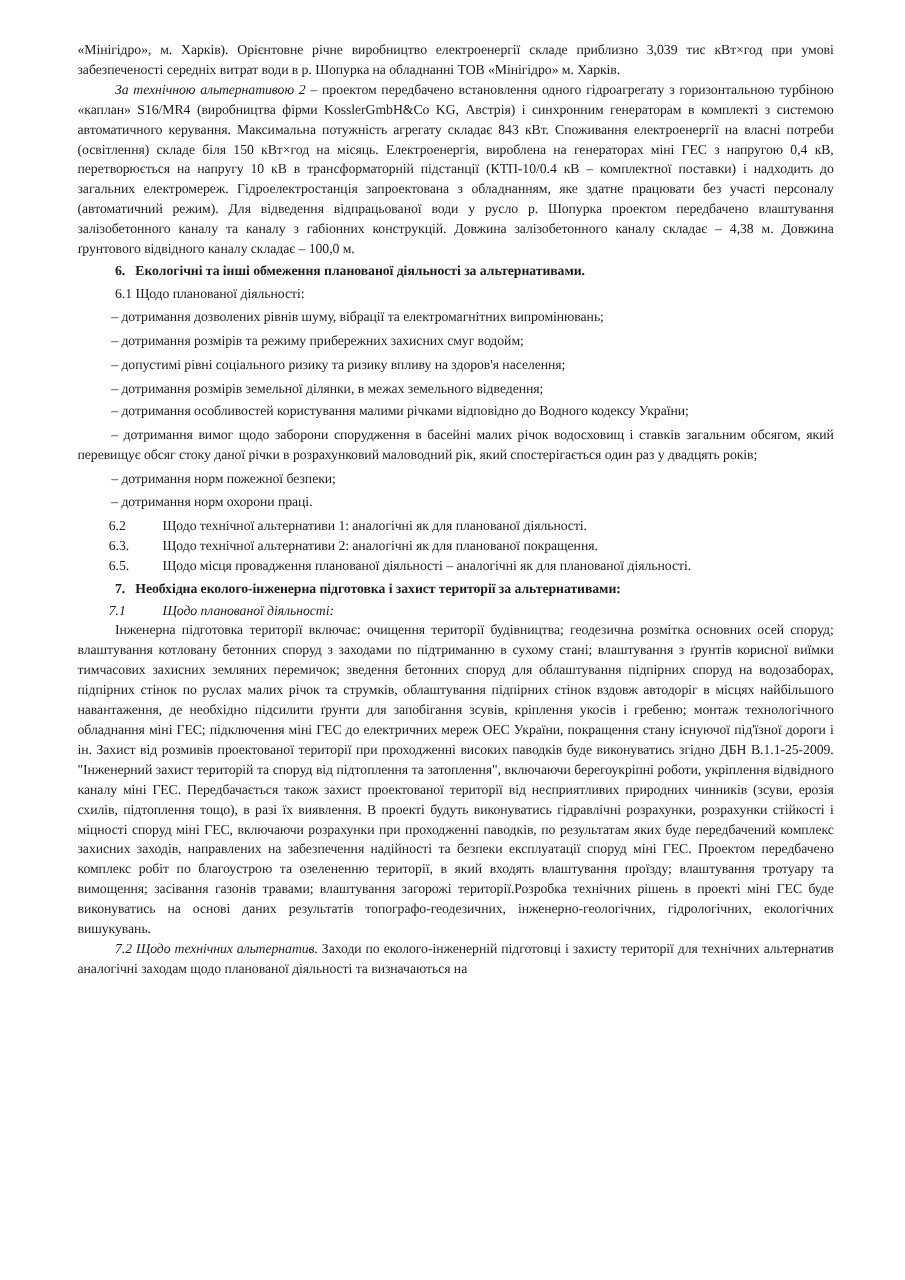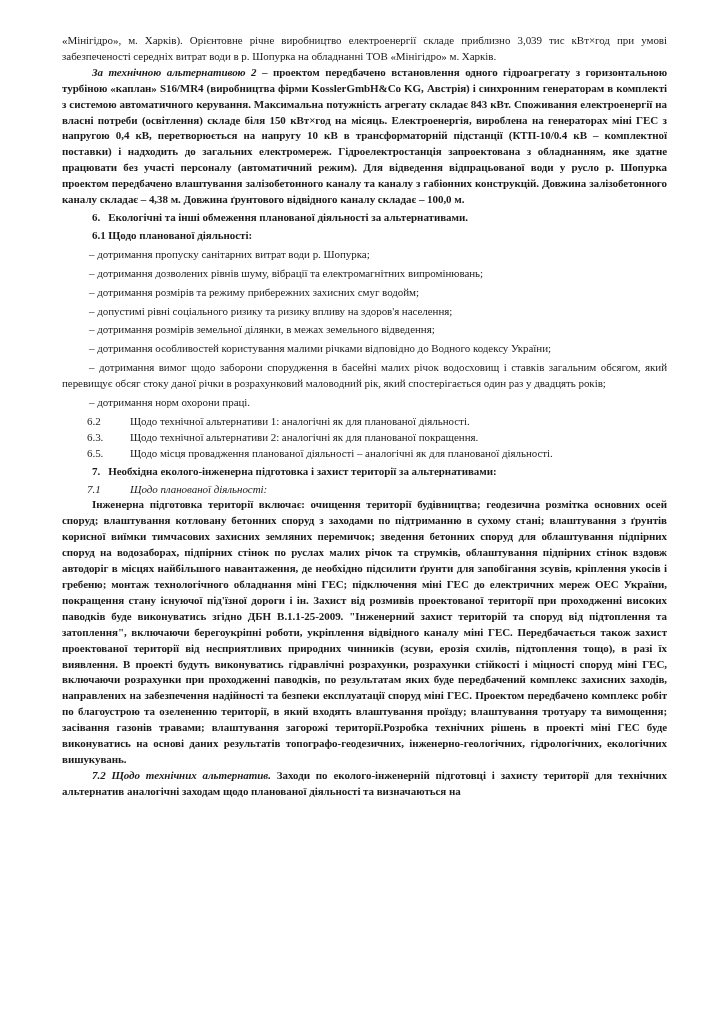--- a/index.html
+++ b/index.html
@@ -25,7 +25,7 @@
   }
   .page p { margin: 0; }
   p.body { text-indent: 0; }
-  p.body.ind { text-indent: 30px; font-weight: bold; }
+  p.body.ind { text-indent: 30px; }
   p.h {
     text-indent: 30px;
     font-weight: bold;

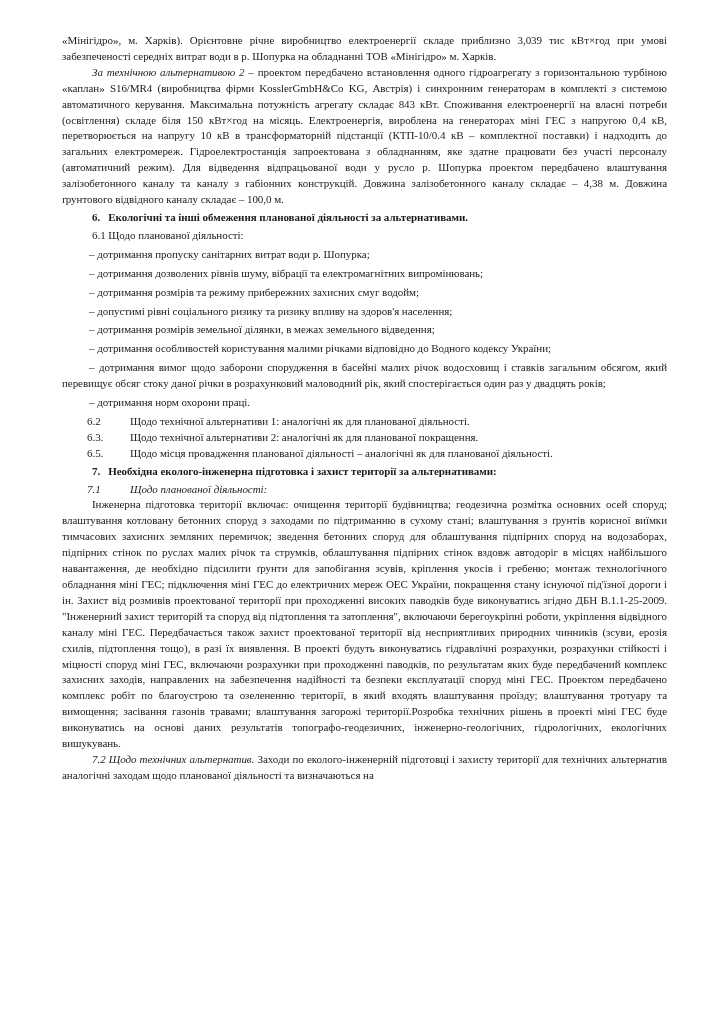--- a/index.html
+++ b/index.html
@@ -54,7 +54,6 @@
     <p class="body ind"><span class="it">За технічною альтернативою 2</span><span> – проектом передбачено встановлення одного гідроагрегату з горизонтальною турбіною «каплан» S16/MR4 (виробництва фірми KosslerGmbH&amp;Co KG, Австрія) і синхронним генераторам в комплекті з системою автоматичного керування. Максимальна потужність агрегату складає 843 кВт. Споживання електроенергії на власні потреби (освітлення) складе біля 150 кВт×год на місяць. Електроенергія, вироблена на генераторах міні ГЕС з напругою 0,4 кВ, перетворюється на напругу 10 кВ в трансформаторній підстанції (КТП-10/0.4 кВ – комплектної поставки) і надходить до загальних електромереж. Гідроелектростанція запроектована з обладнанням, яке здатне працювати без участі персоналу (автоматичний режим). Для відведення відпрацьованої води у русло р. Шопурка проектом передбачено влаштування залізобетонного каналу та каналу з габіонних конструкцій. Довжина залізобетонного каналу складає – 4,38 м.  Довжина ґрунтового відвідного каналу складає – 100,0 м.</span></p>
     <p class="h"><span class="bd">6.&nbsp;&nbsp; Екологічні та інші обмеження планованої діяльності за альтернативами.</span></p>
     <p class="body ind"><span>6.1 Щодо планованої діяльності:</span></p>
-    <p class="dash"><span>– дотримання пропуску санітарних витрат води р. Шопурка;</span></p>
     <p class="dash"><span>– дотримання дозволених рівнів шуму, вібрації та електромагнітних випромінювань;</span></p>
     <p class="dash"><span>– дотримання розмірів та режиму прибережних захисних смуг водойм;</span></p>
     <p class="dash"><span>– допустимі рівні соціального ризику та ризику впливу на здоров'я населення;</span></p>

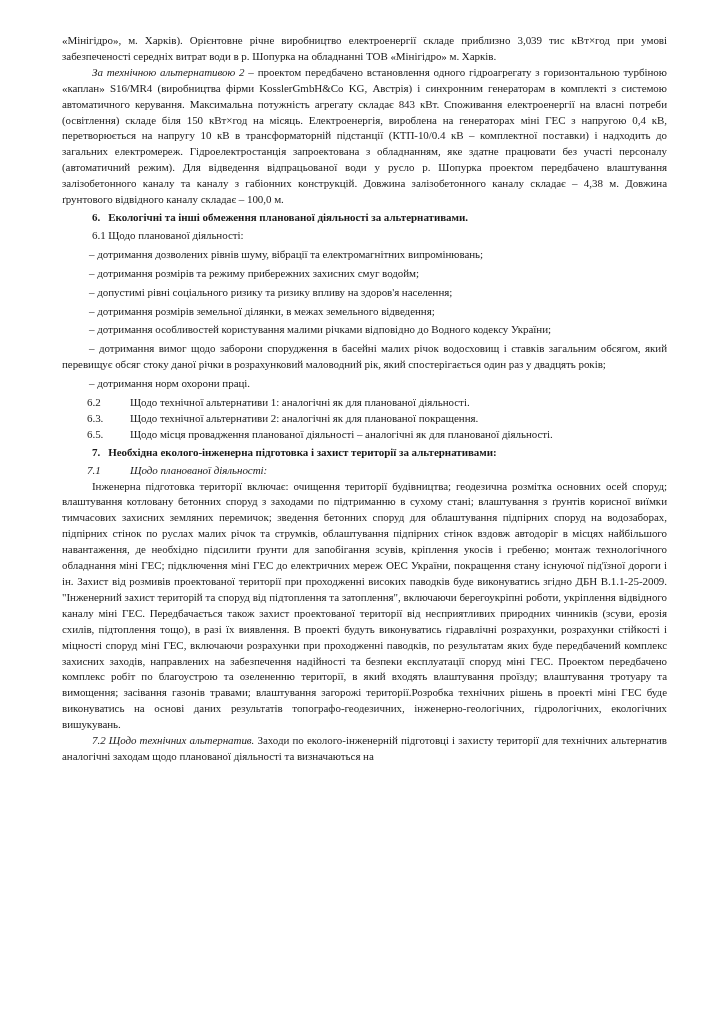--- a/index.html
+++ b/index.html
@@ -60,6 +60,7 @@
     <p class="dash"><span>– дотримання розмірів земельної ділянки, в межах земельного відведення;</span></p>
     <p class="dash"><span>– дотримання особливостей користування малими річками відповідно до Водного кодексу України;</span></p>
     <p class="dash"><span>– дотримання вимог щодо заборони спорудження в басейні малих річок водосховищ і ставків загальним обсягом, який перевищує обсяг стоку даної річки в розрахунковий маловодний рік, який спостерігається один раз у двадцять років;</span></p>
+    <p class="dash"><span>– дотримання норм пожежної безпеки;</span></p>
     <p class="dash"><span>– дотримання норм охорони праці.</span></p>
     <p class="numitem"><span class="num">6.2</span><span>Щодо технічної альтернативи 1: аналогічні як для планованої діяльності.</span></p>
     <p class="numitem"><span class="num">6.3.</span><span>Щодо технічної альтернативи 2: аналогічні як для планованої покращення.</span></p>

